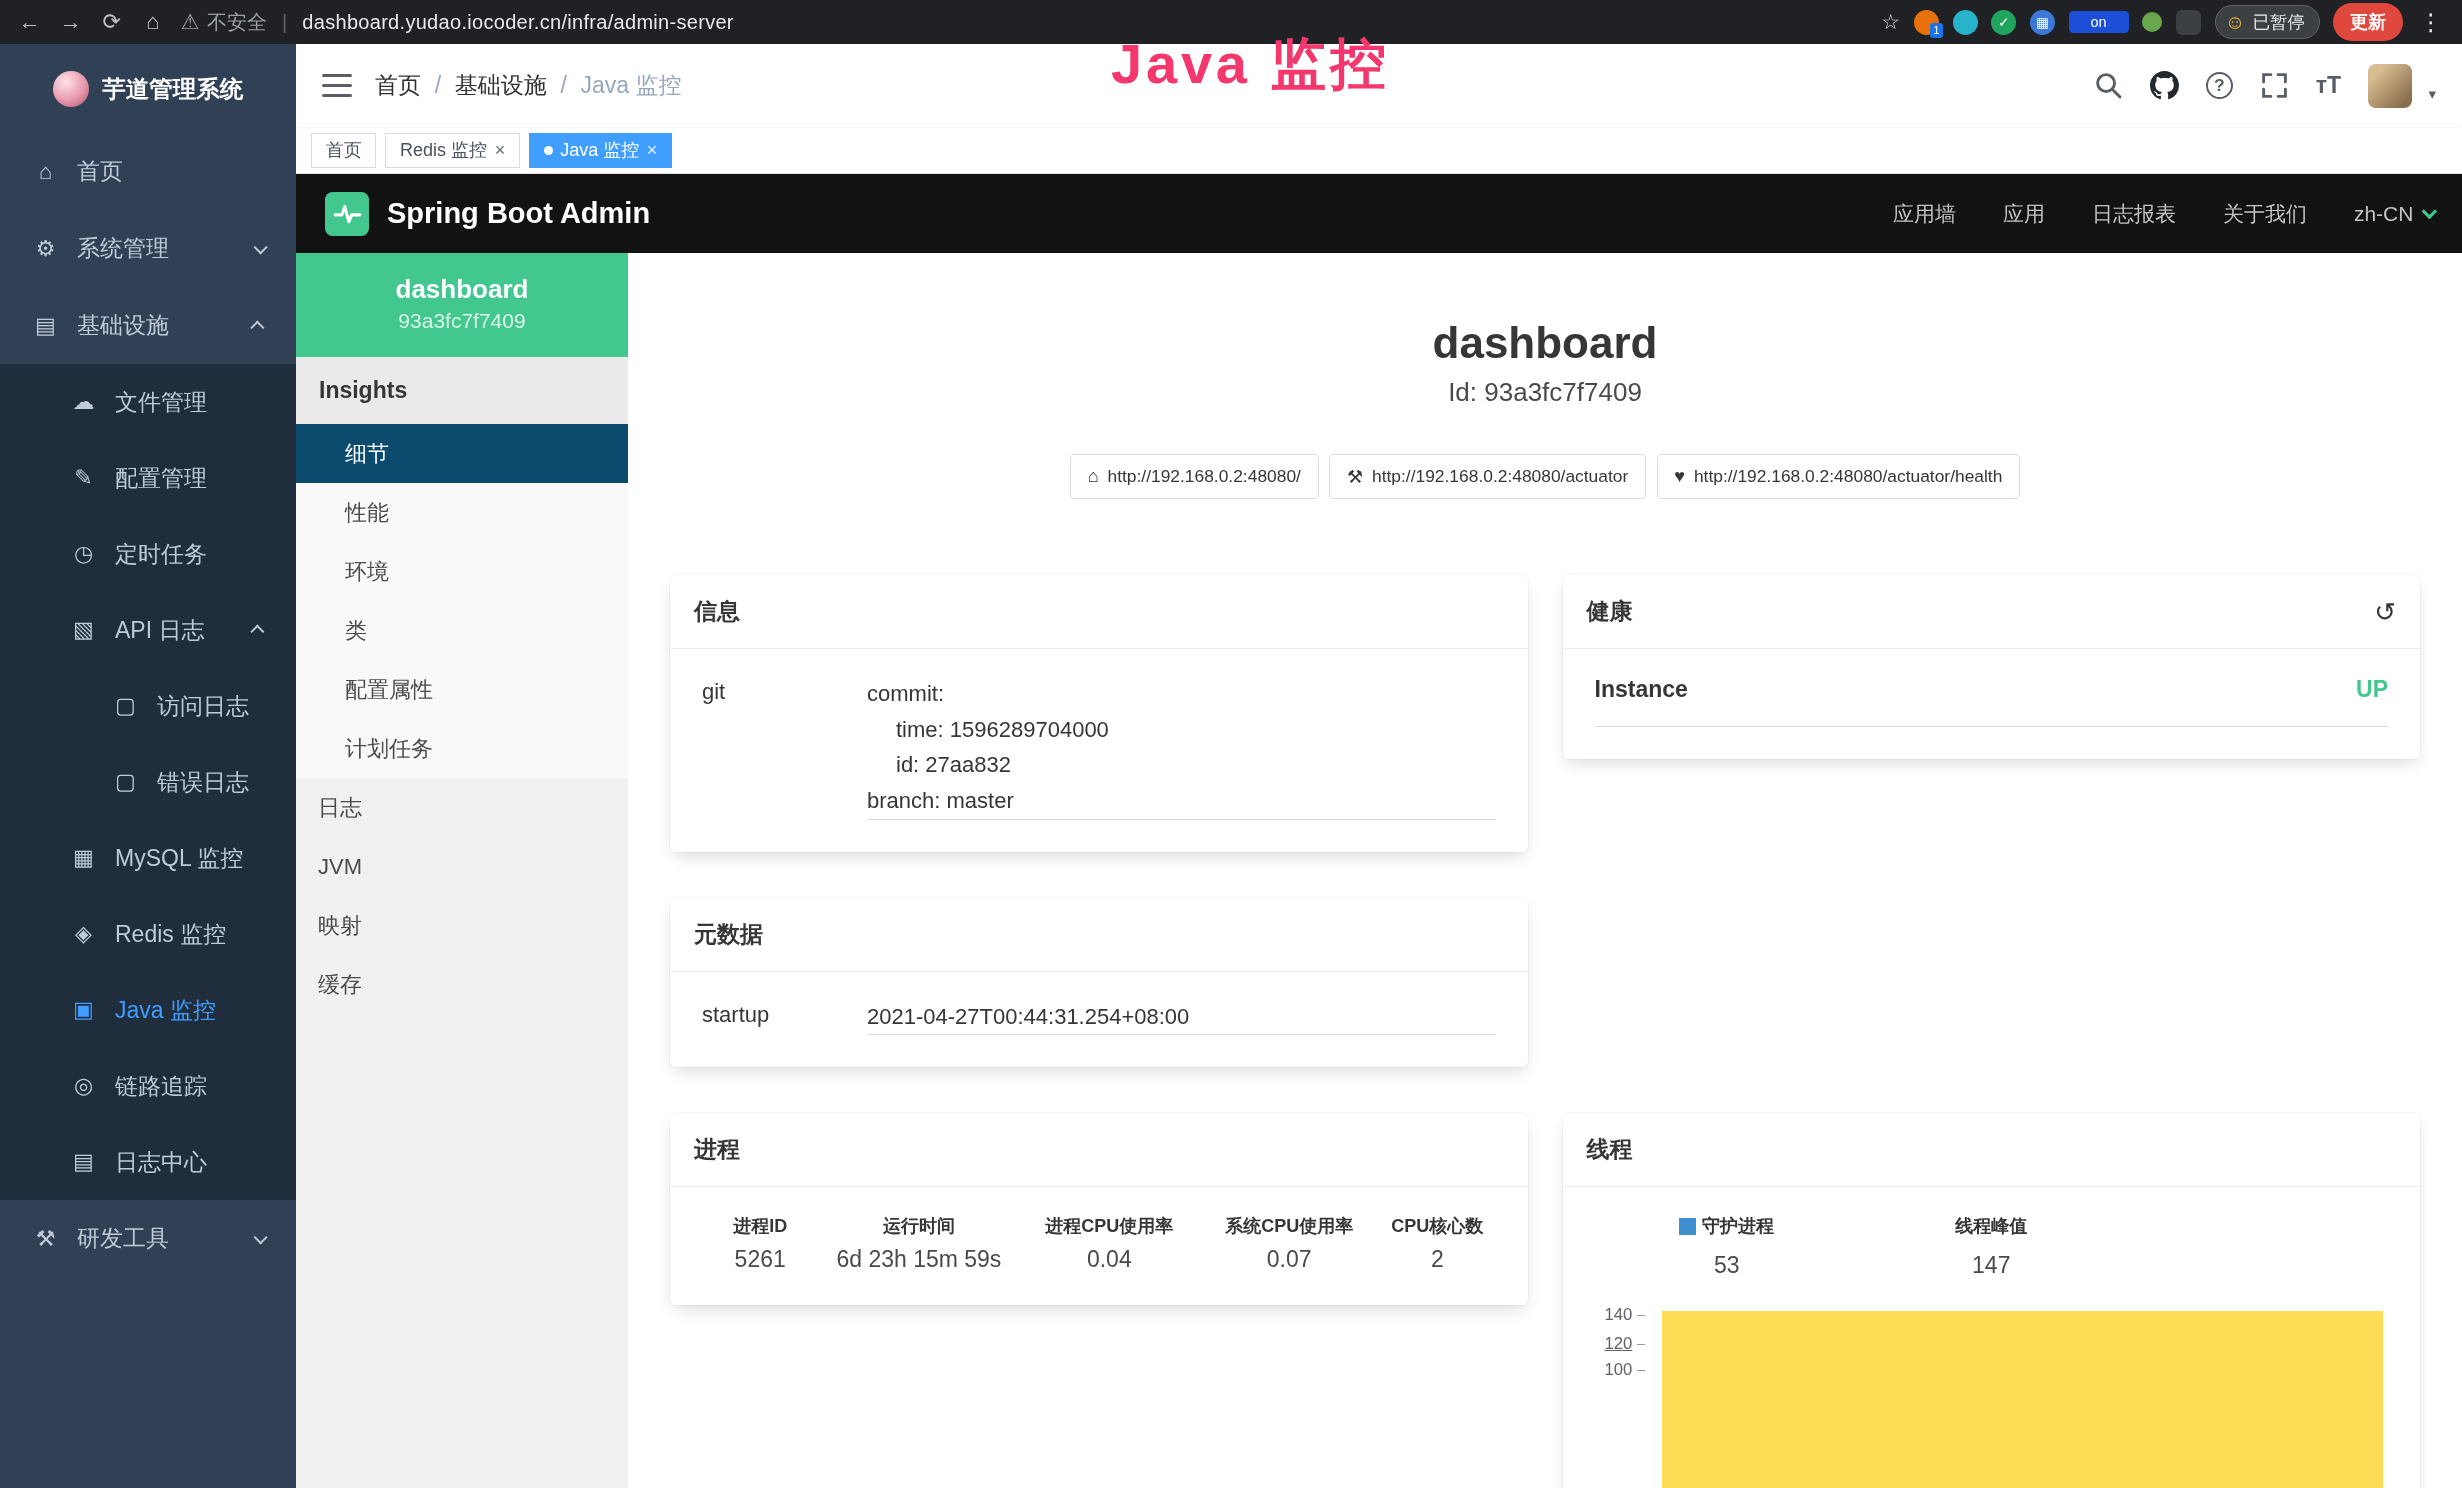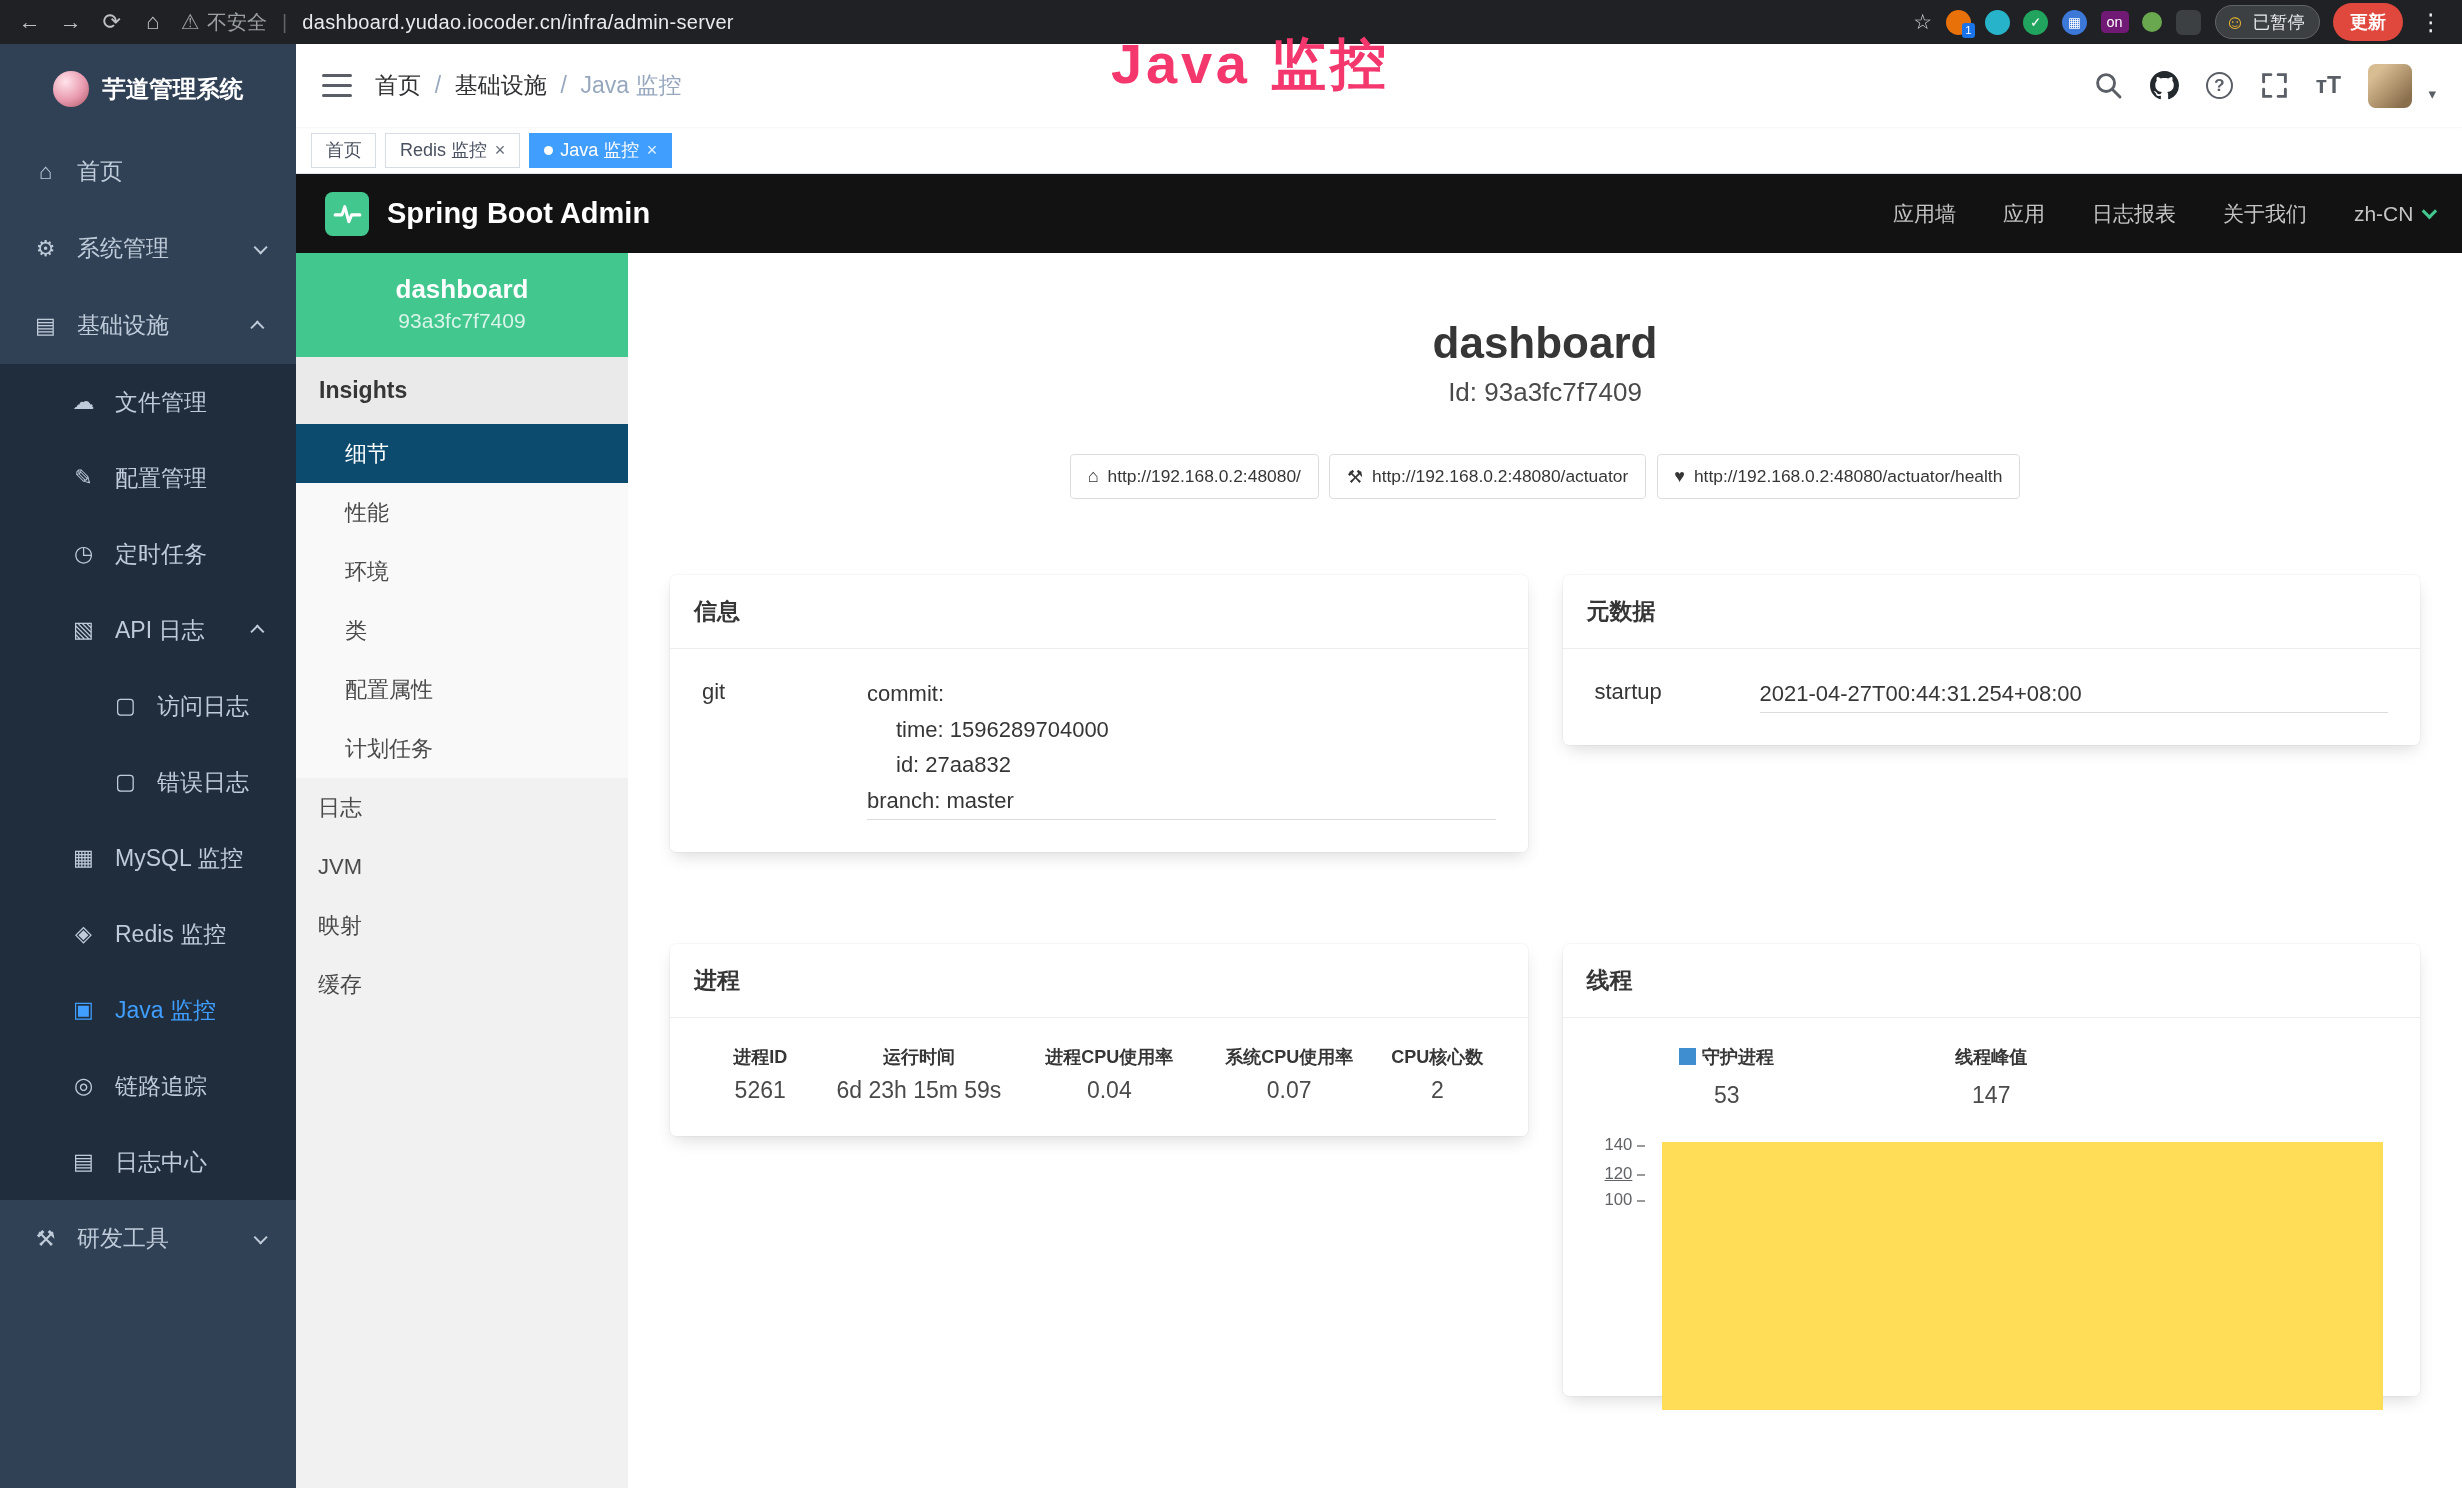--- a/index.html
+++ b/index.html
@@ -25,7 +25,7 @@
   .ext.leaf { background:#6aa84f; width:20px; height:20px; }
   .ext.puzzle { background:#3c4043; border-radius:6px; }
   .ext-badge { position:absolute; right:-4.6px; bottom:-3px; background:#1a73e8; color:#fff; font-size:11.4px; line-height:1; padding:1.5px 3.8px; border-radius:3px; }
-  .on-badge { background:#701a75; color:#fff; font-size:14.4px; padding:3px 6px; border-radius:4.6px; cursor:pointer; }
+  .on-badge { background:#1d4ed8; color:#fff; font-size:14.4px; padding:3px 22px; border-radius:4.6px; cursor:pointer; }
   .star-ico { color:#dadce0; font-size:21px; cursor:pointer; }
   .paused { display:flex; align-items:center; gap:7.6px; background:#3c4043; border:0.8px solid #5f6368; border-radius:758px; padding:3.8px 13.7px 3.8px 9px; font-size:17.4px; color:#e8eaed; cursor:pointer; }
   .paused .smiley { color:#fbc02d; font-size:20px; }

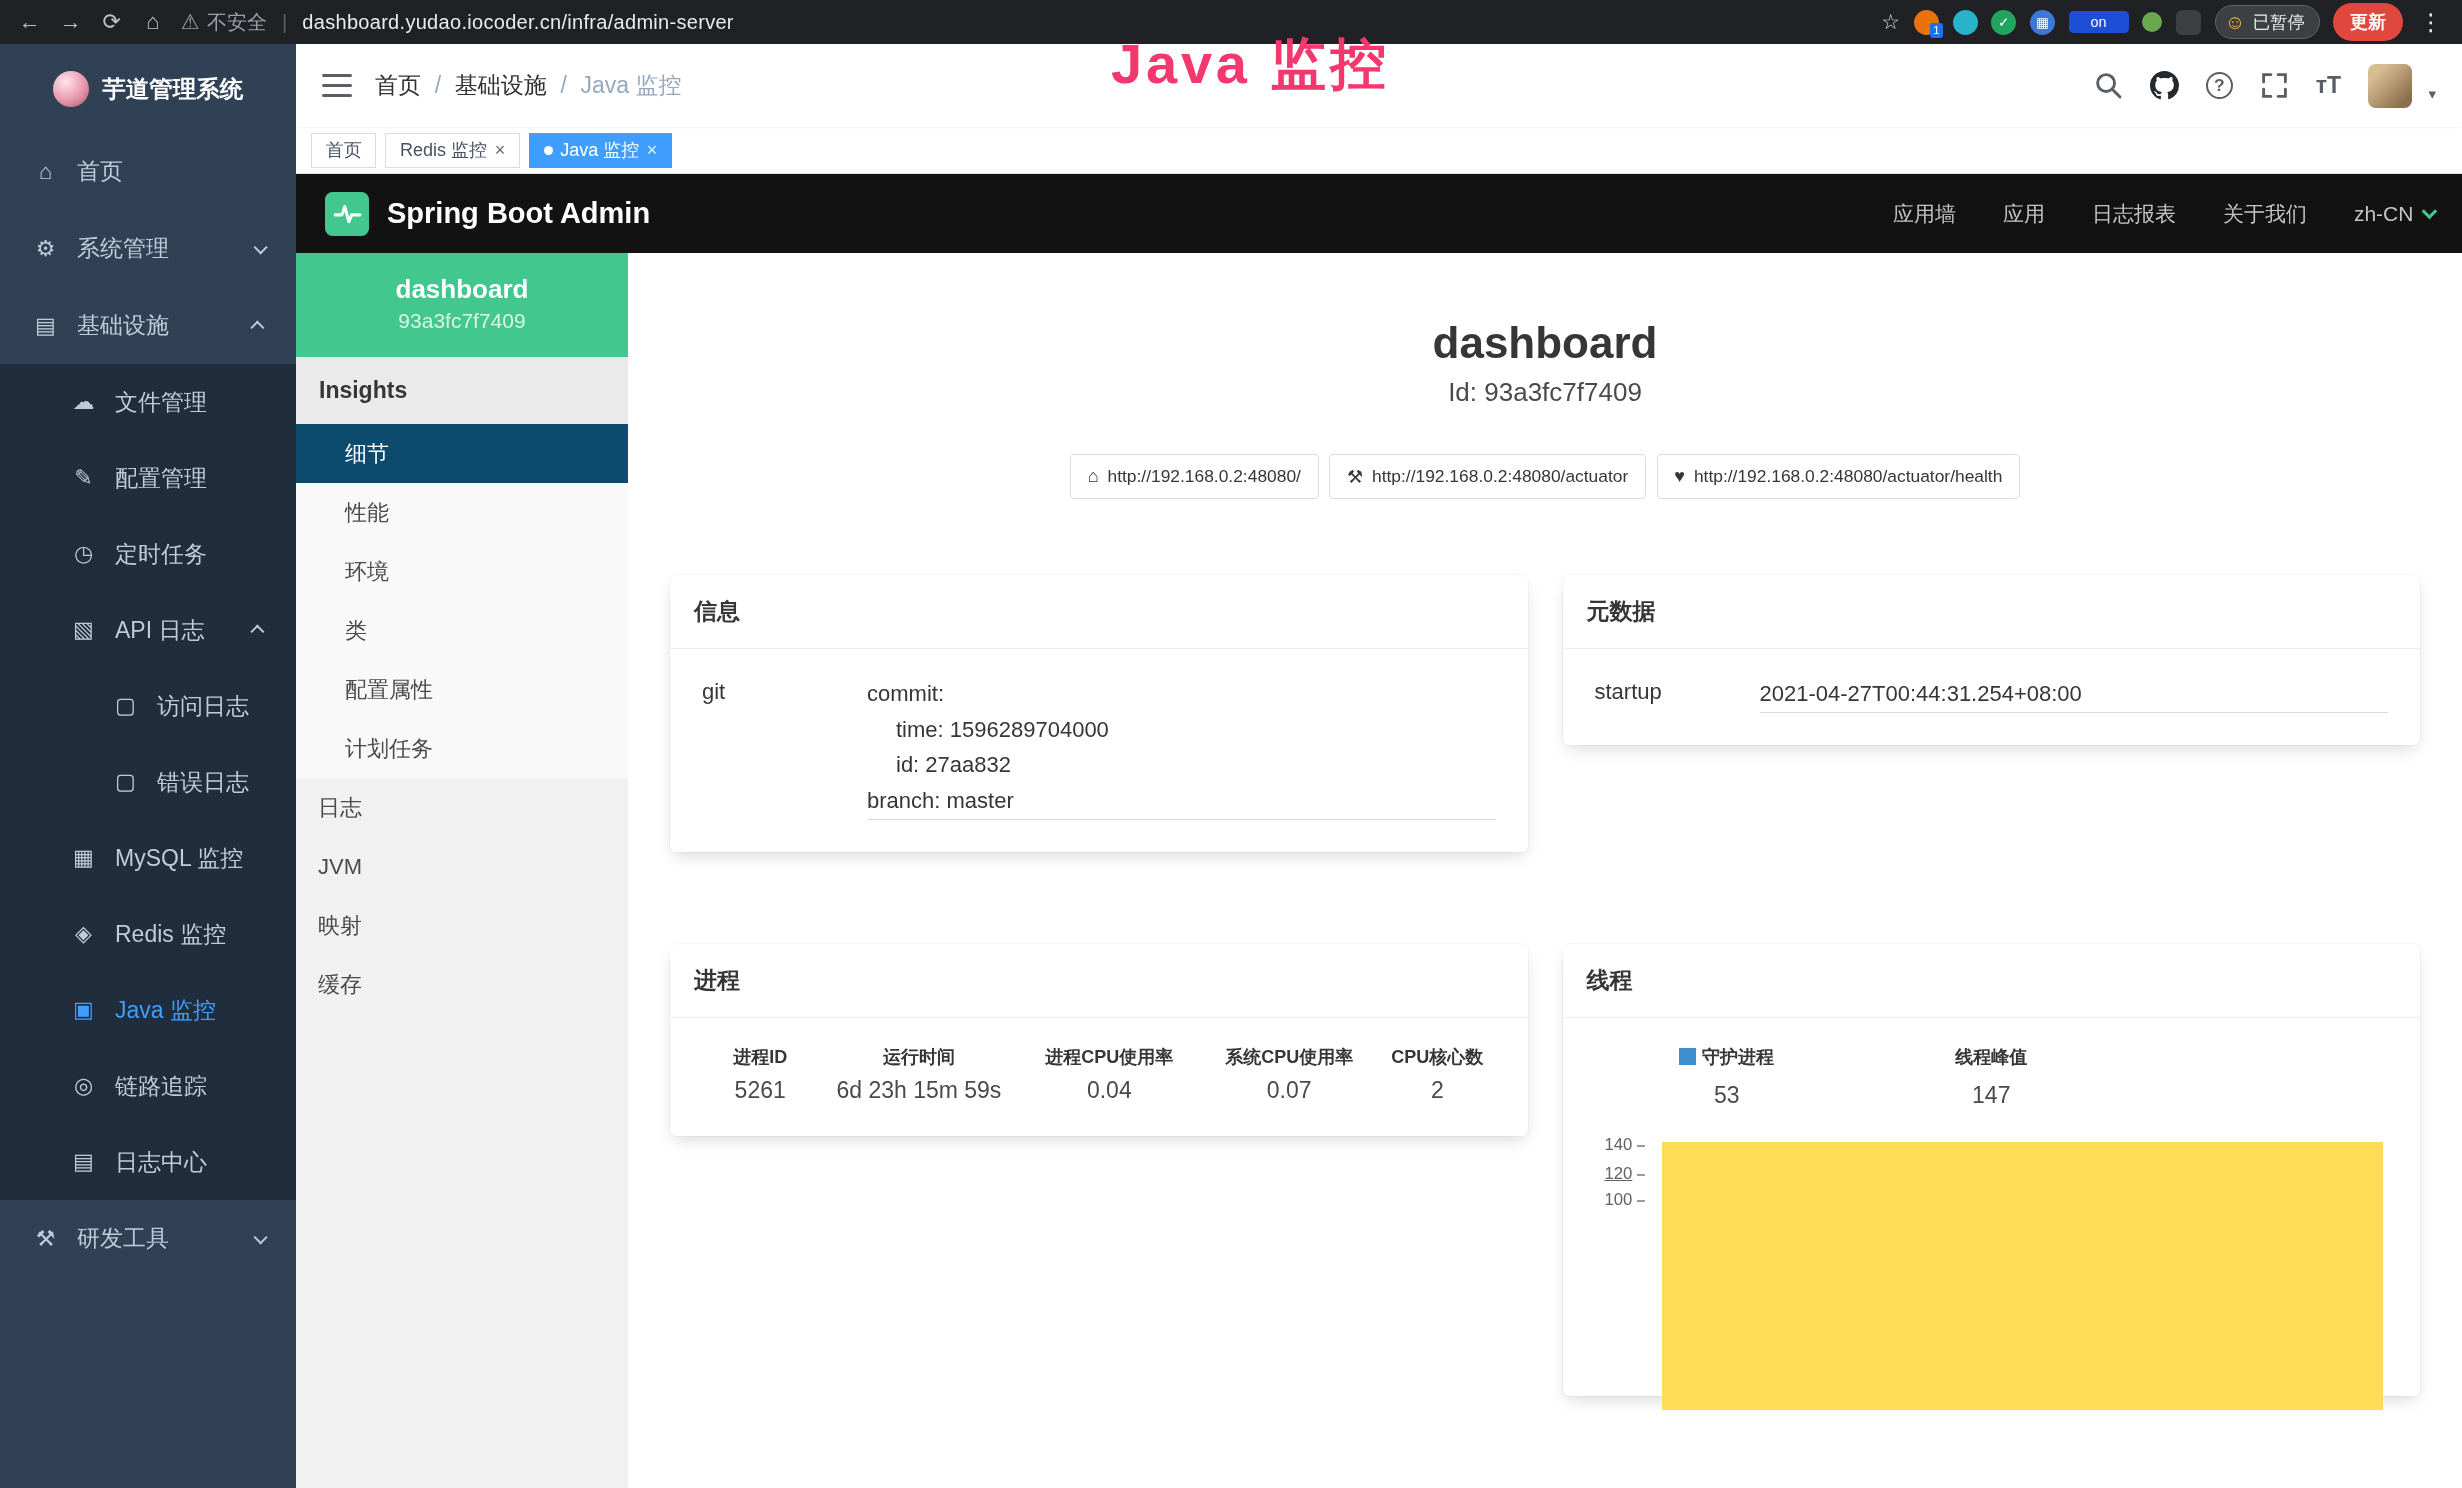--- a/index.html
+++ b/index.html
@@ -388,6 +388,18 @@
                 </div>
               </section>
 
+              <section class="card">
+                <div class="card-head">
+                  <span class="card-title">健康</span>
+                  <span class="history-ico">↺</span>
+                </div>
+                <div class="card-body">
+                  <div class="health-row">
+                    <span>Instance</span>
+                    <span class="up-text">UP</span>
+                  </div>
+                </div>
+              </section>
 
               <section class="card">
                 <div class="card-head">

